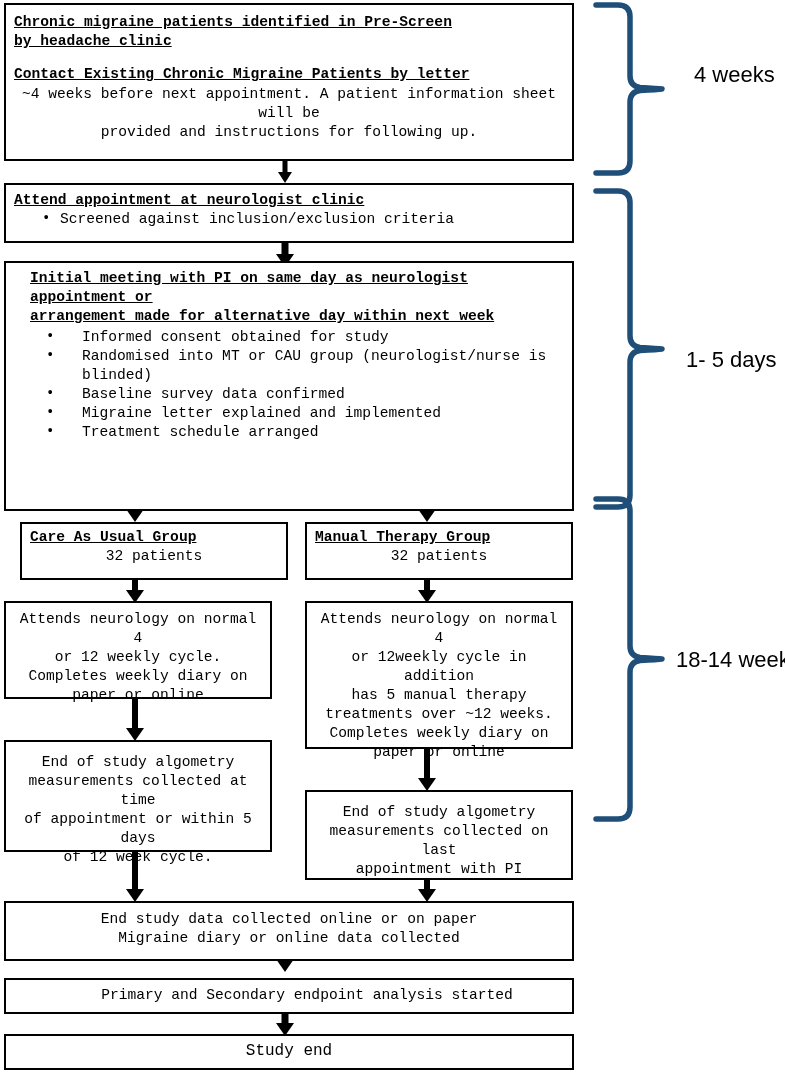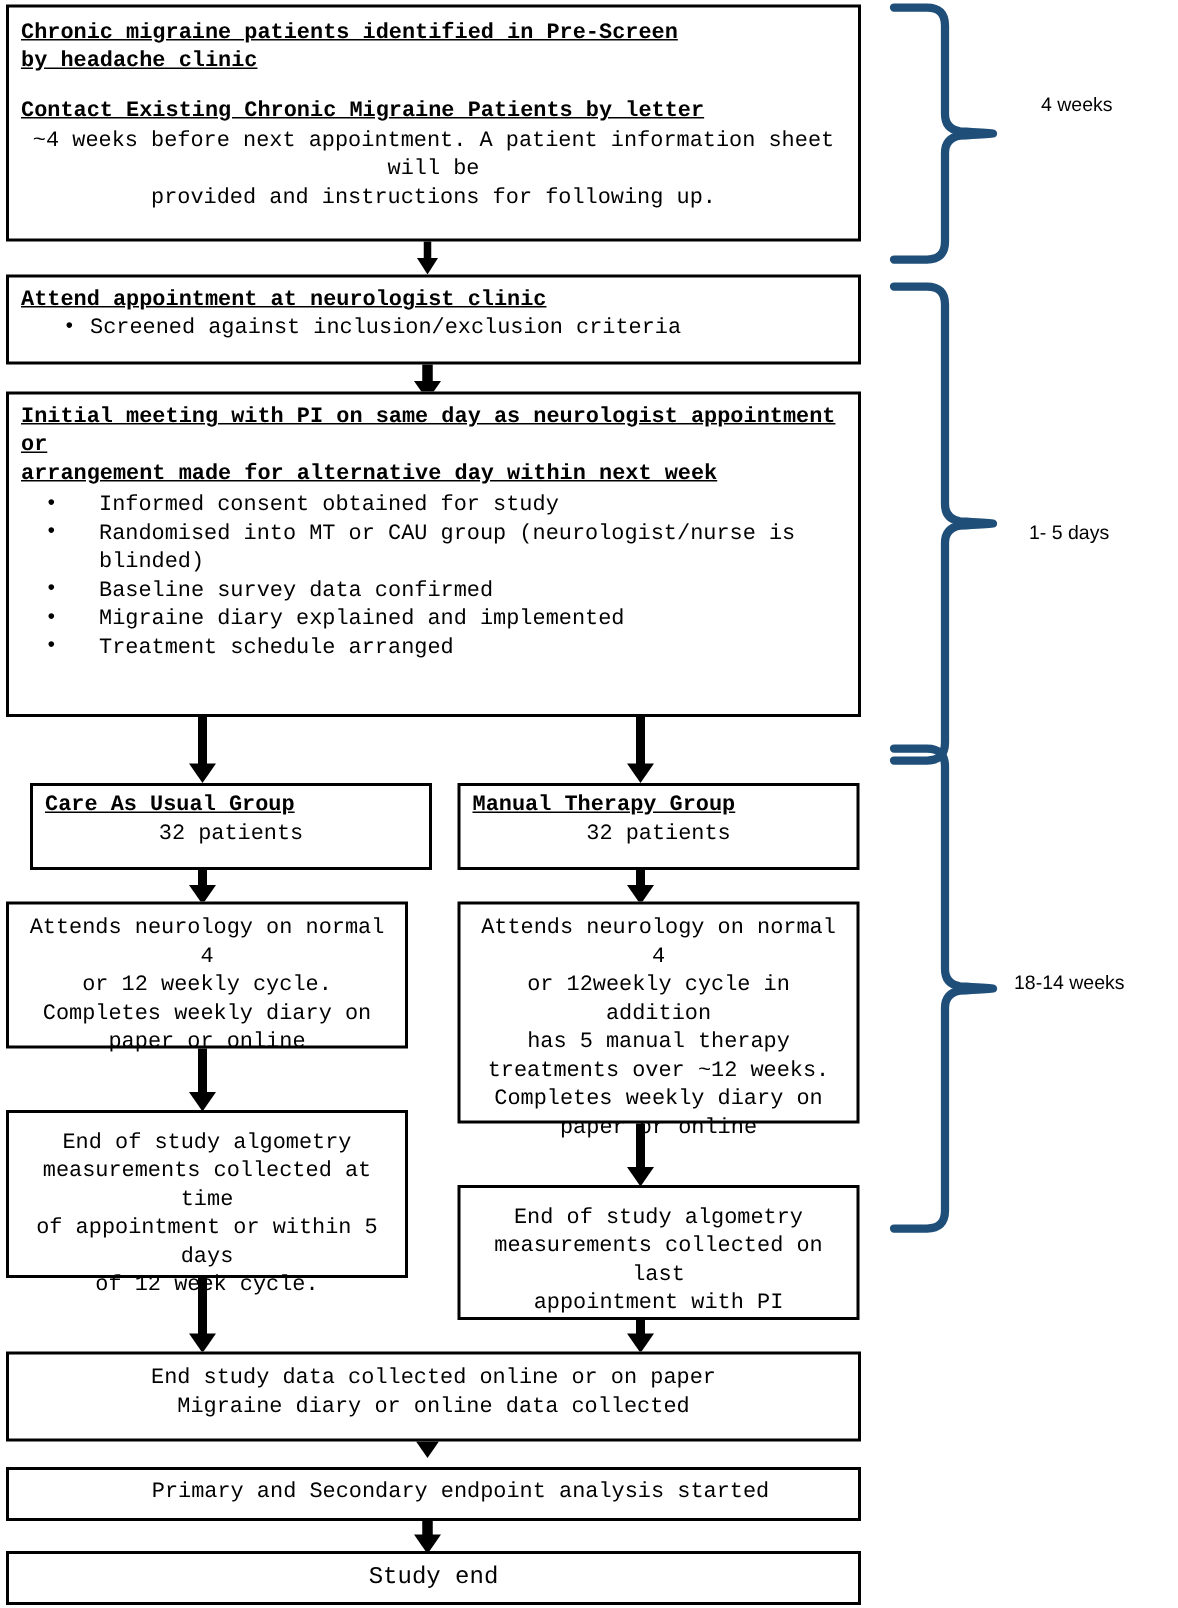--- a/index.html
+++ b/index.html
@@ -66,7 +66,7 @@
   .tlabel{
     position:absolute;
     font-family:"Liberation Sans", sans-serif;
-    font-size:13px;
+    font-size:22px;
     color:#000;
     white-space:nowrap;
     z-index:5;

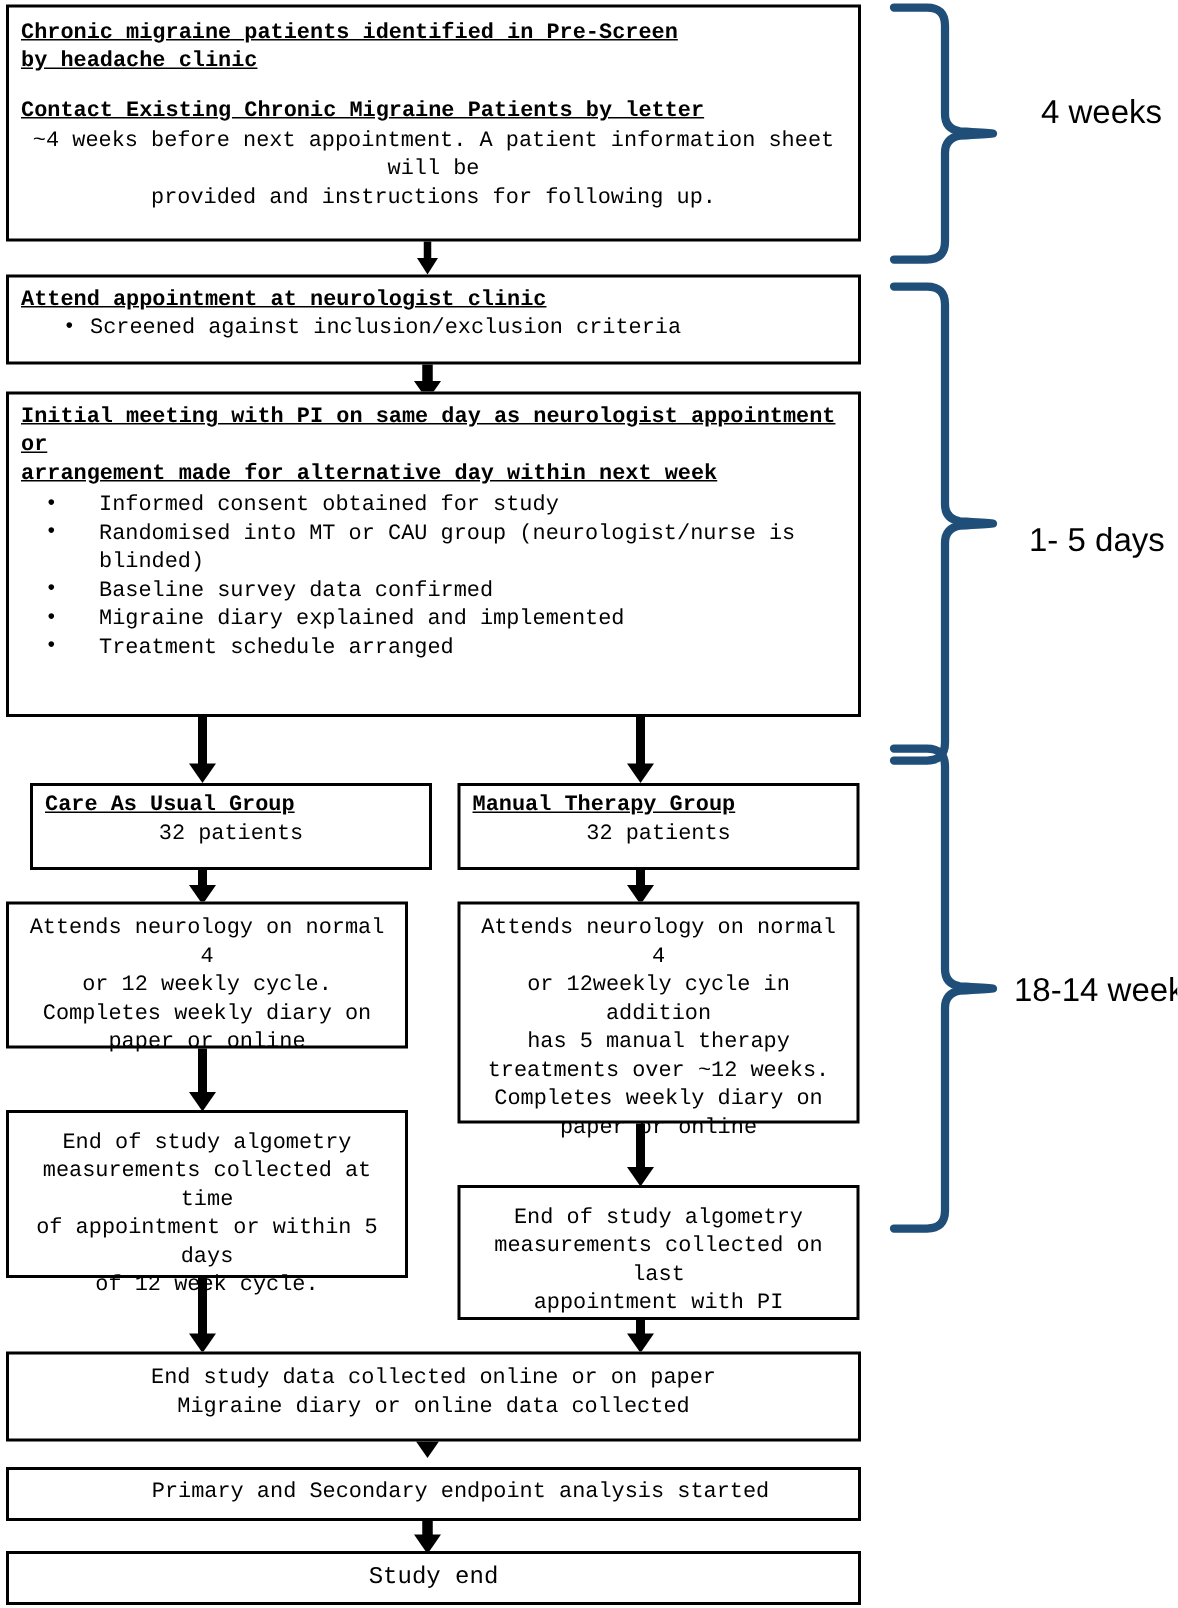--- a/index.html
+++ b/index.html
@@ -112,7 +112,7 @@
     <div class="head"></div>
   </div>
 
-  <div class="box" style="left:4px;top:261px;width:570px;height:217px;">
+  <div class="box" style="left:4px;top:261px;width:570px;height:250px;padding-left:16px;">
     <div class="pad lft" style="padding-top:6px;">
       <span class="ttl">Initial meeting with PI on same day as neurologist appointment or</span>
       <span class="ttl">arrangement made for alternative day within next week</span>

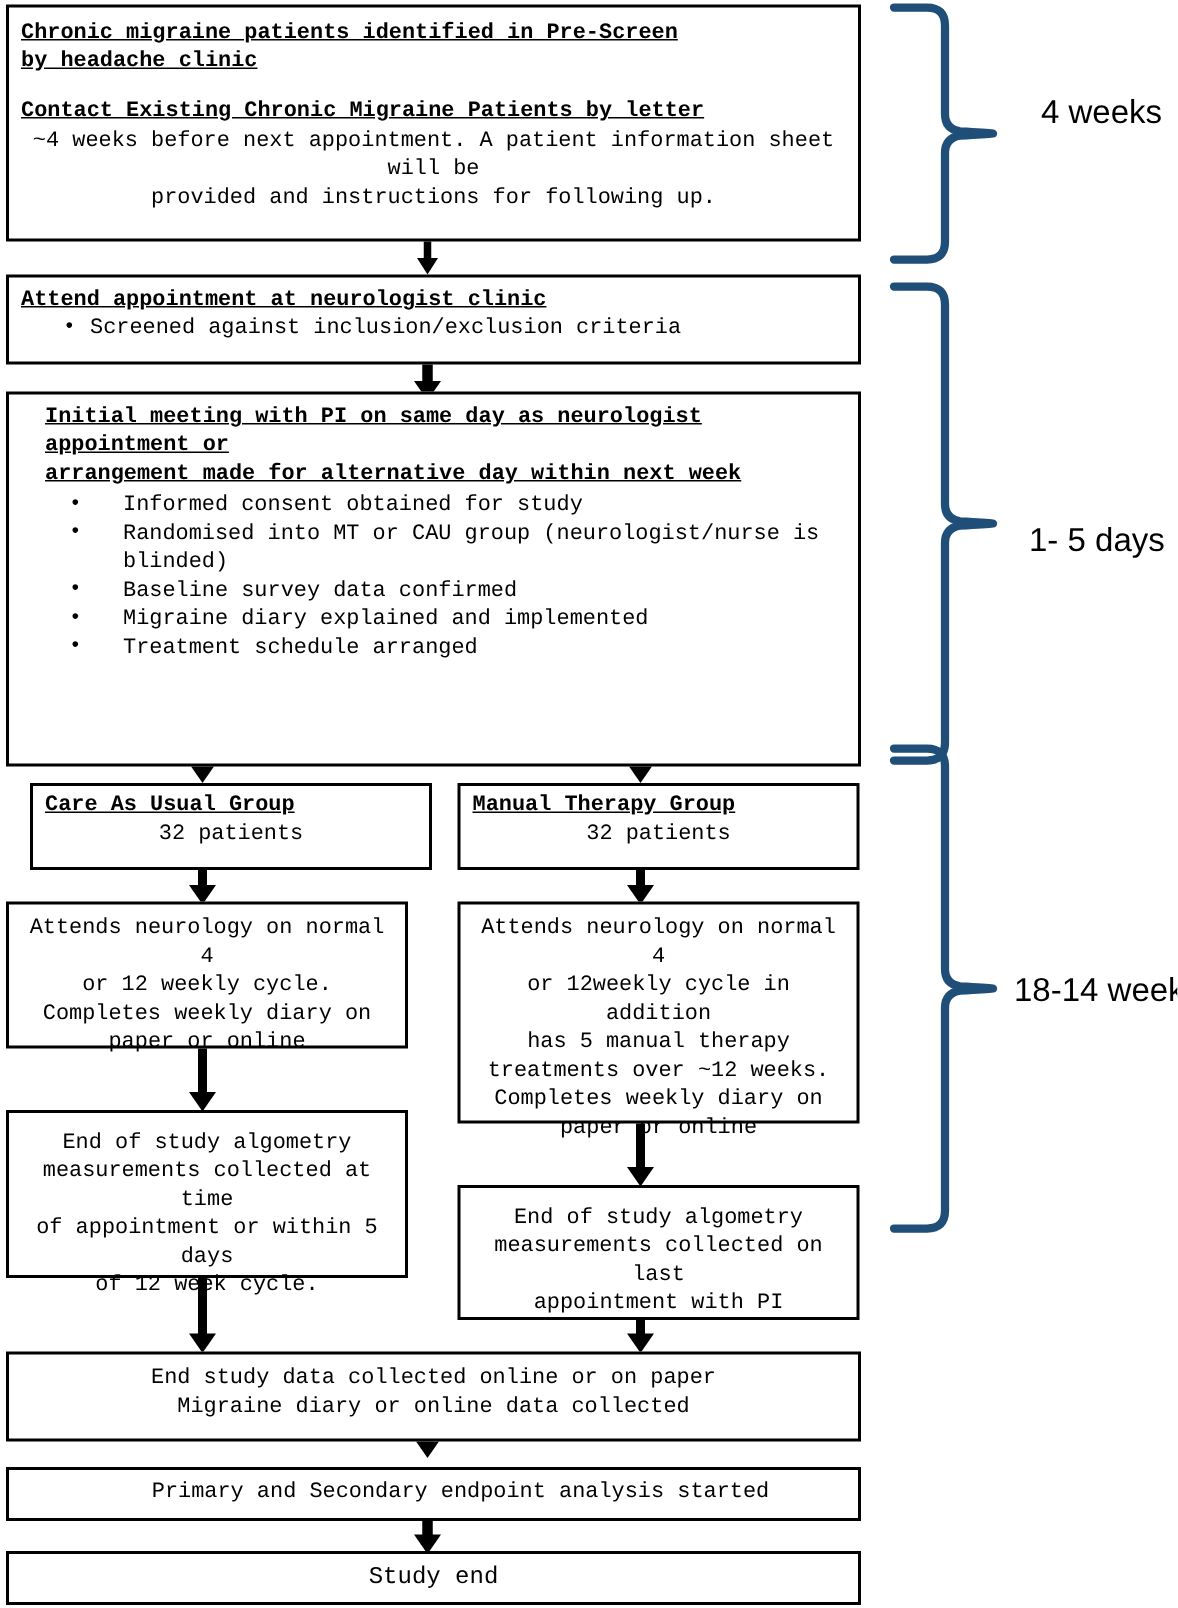--- a/index.html
+++ b/index.html
@@ -120,7 +120,7 @@
         <li>Informed consent  obtained for study</li>
         <li>Randomised into MT or CAU group (neurologist/nurse is blinded)</li>
         <li>Baseline survey data confirmed</li>
-        <li>Migraine diary explained and implemented</li>
+        <li>Migraine letter explained and implemented</li>
         <li>Treatment schedule arranged</li>
       </ul>
     </div>

